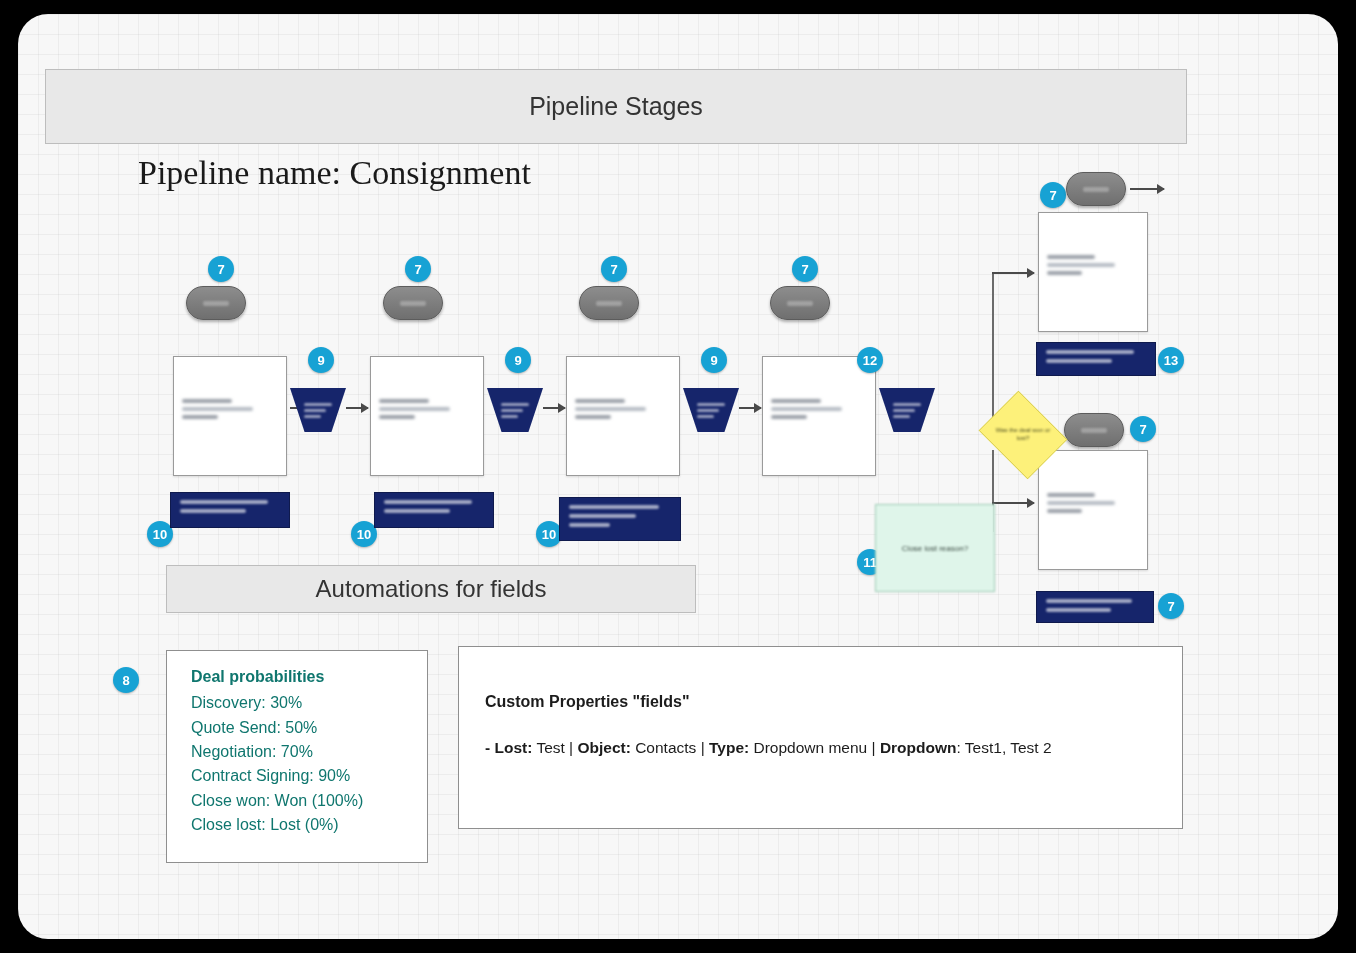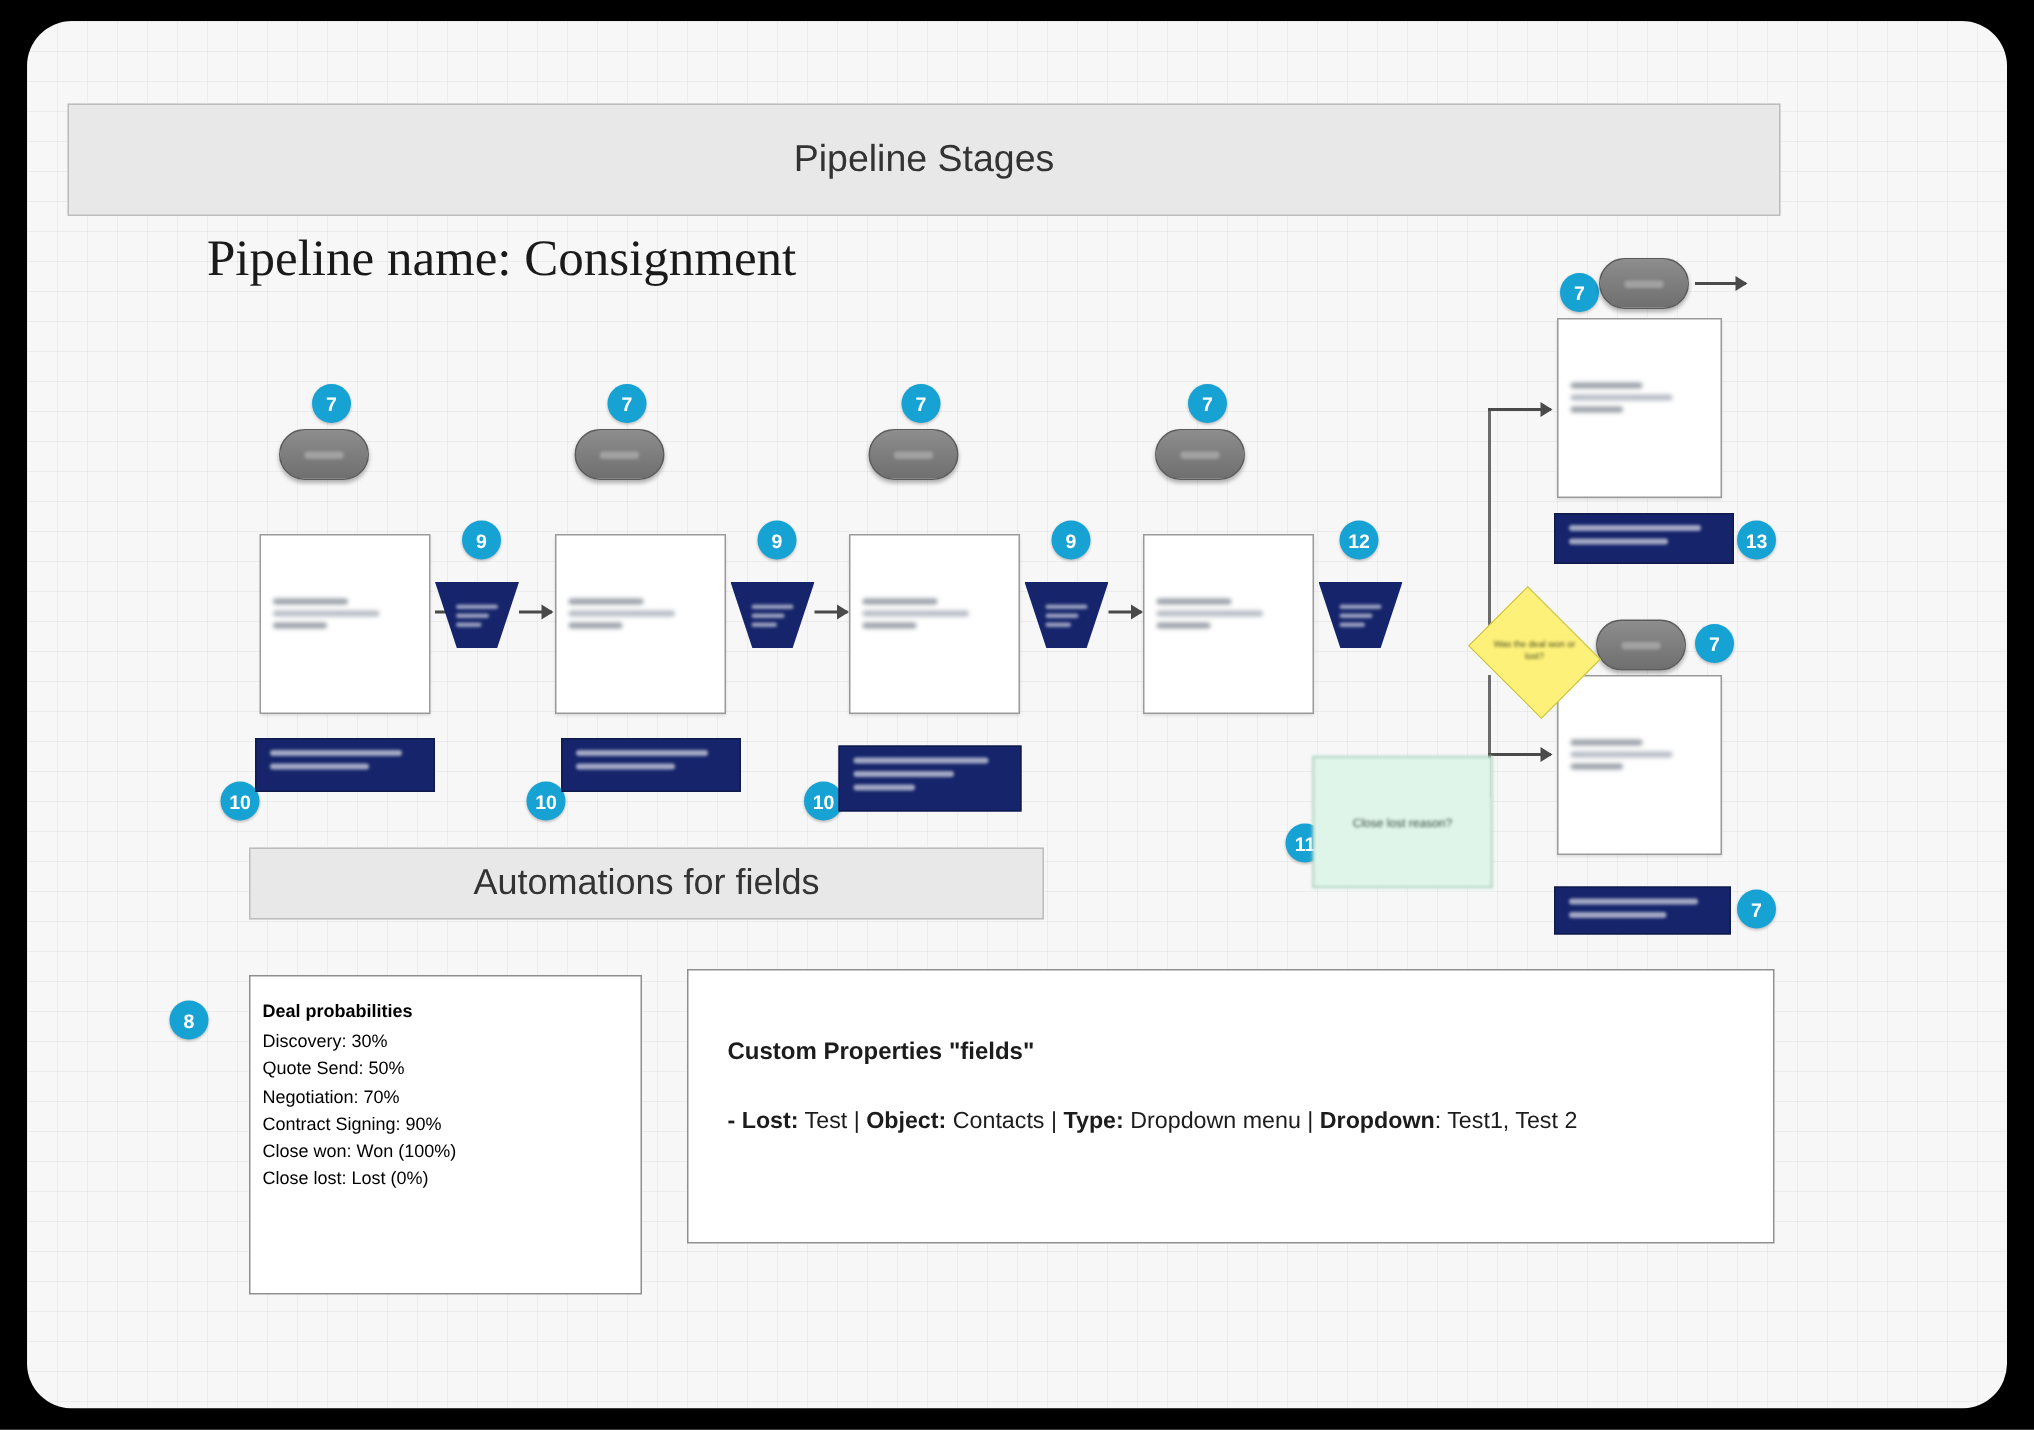--- a/index.html
+++ b/index.html
@@ -333,7 +333,7 @@
   </div>
   <div class="arrow-h abs" style="left:721px; top:393px; width:22px;"></div>
 
-  <div class="badge abs" style="left:875px; top:333px;">12</div>
+  <div class="badge abs" style="left:839px; top:333px;">12</div>
   <div class="funnel abs" style="left:861px; top:374px;">
     <span class="ghost">
         <i></i>

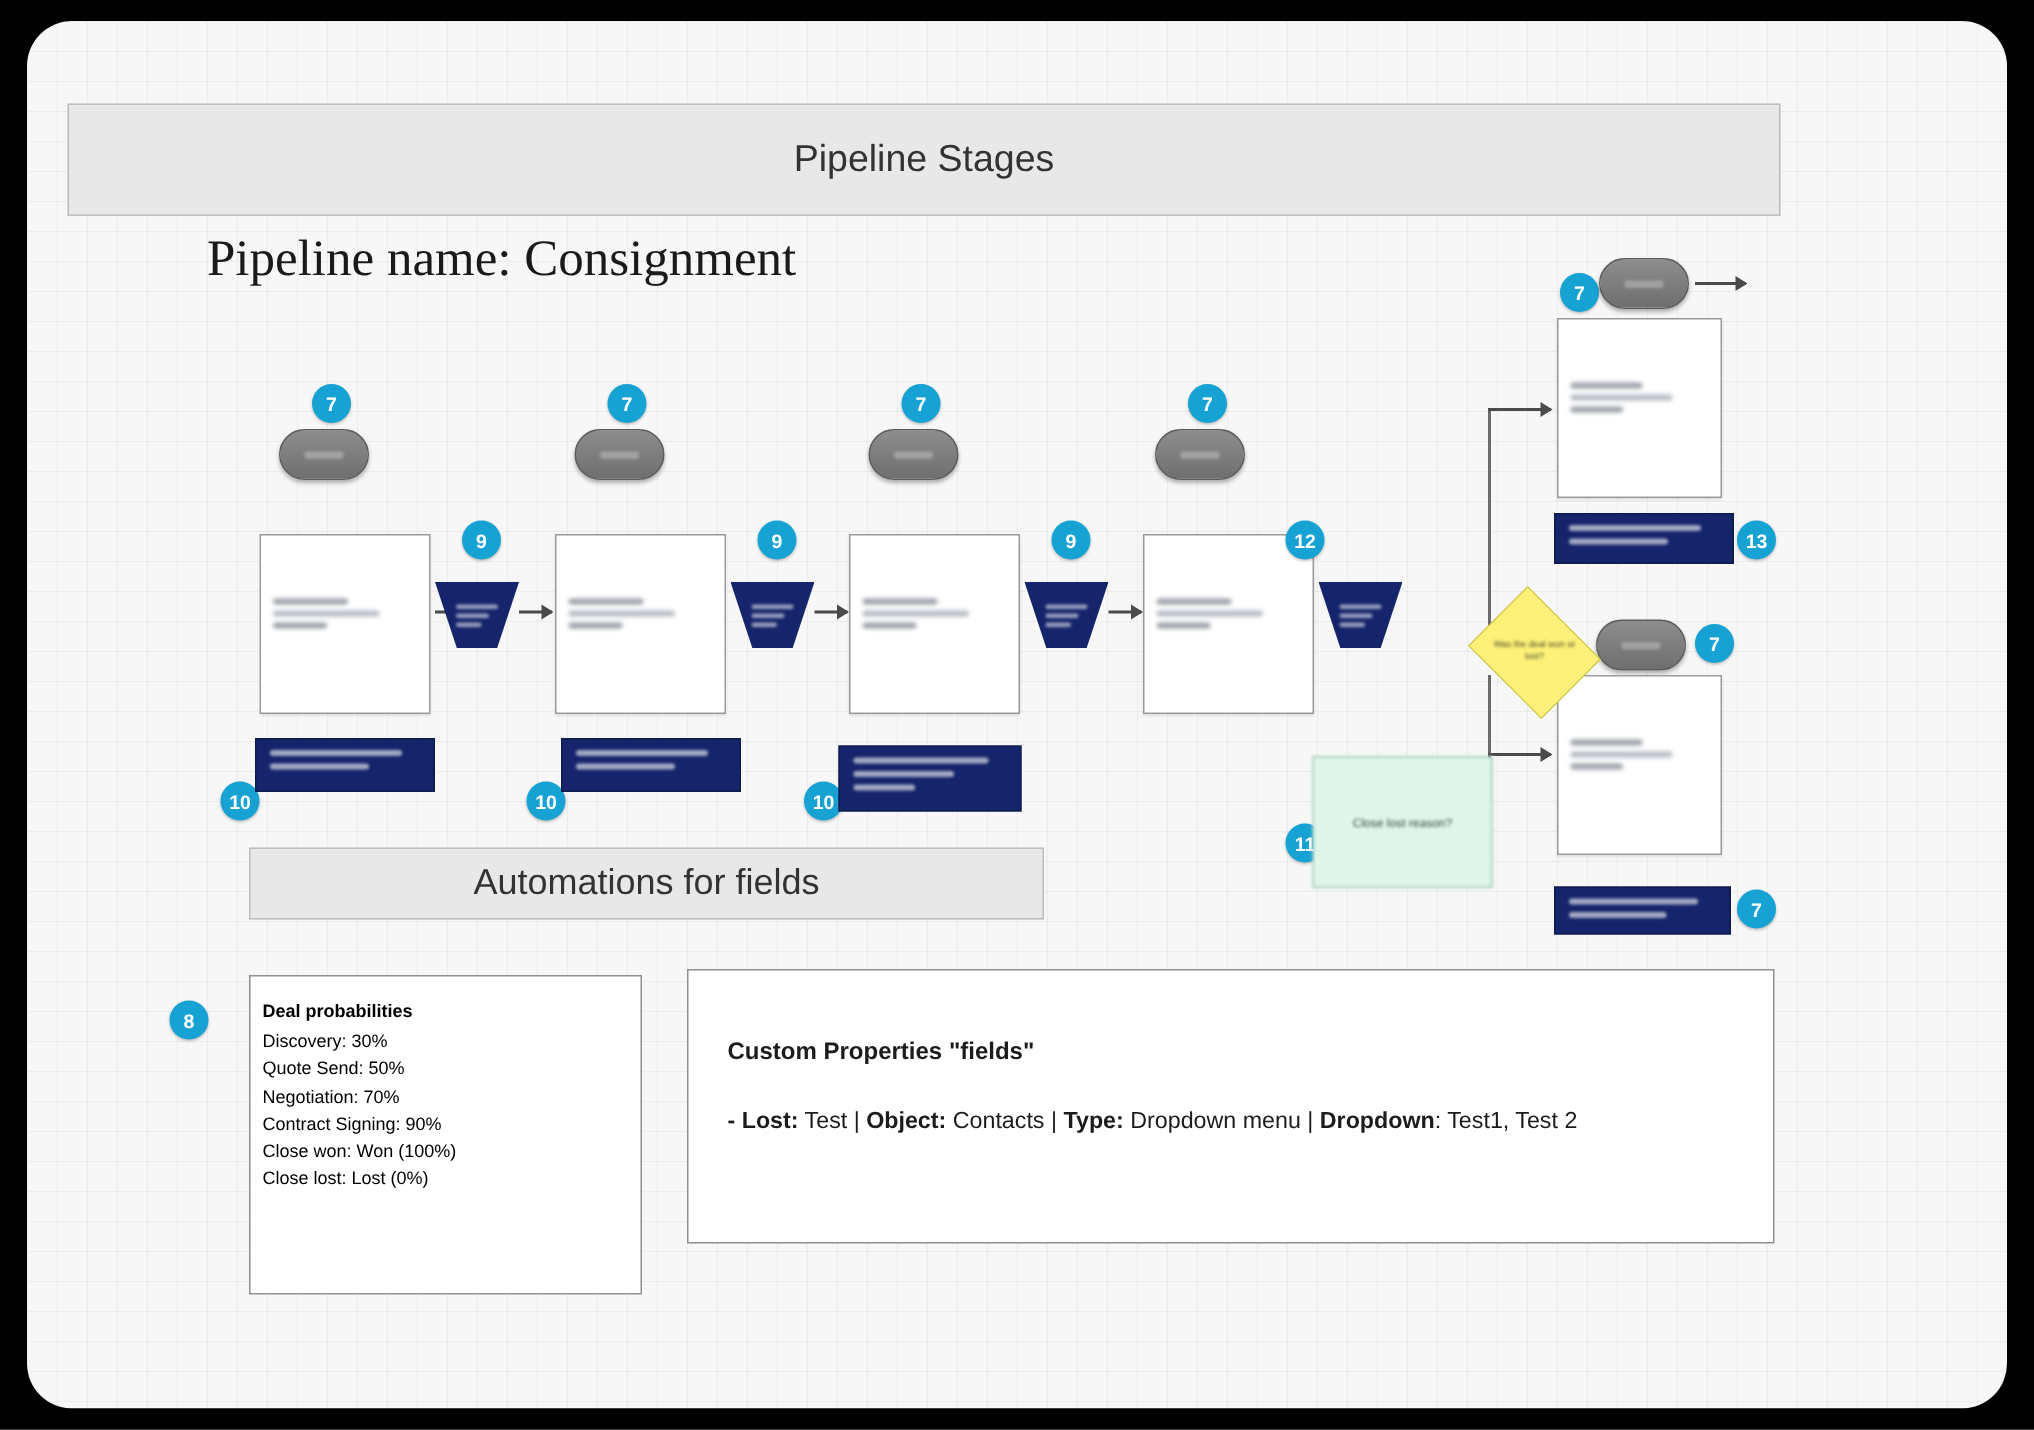--- a/index.html
+++ b/index.html
@@ -186,8 +186,8 @@
   }
   #deal-prob-box {
     left: 148px; top: 636px; width: 262px; height: 213px;
-    padding: 14px 8px;
-    font-size: 12px; color: #000000; line-height: 1.52;
+    padding: 14px 24px;
+    font-size: 16px; color: #0f766e; line-height: 1.52;
   }
   #deal-prob-box .title { font-weight: bold; margin-bottom: 2px; }
   #custom-props-box {

